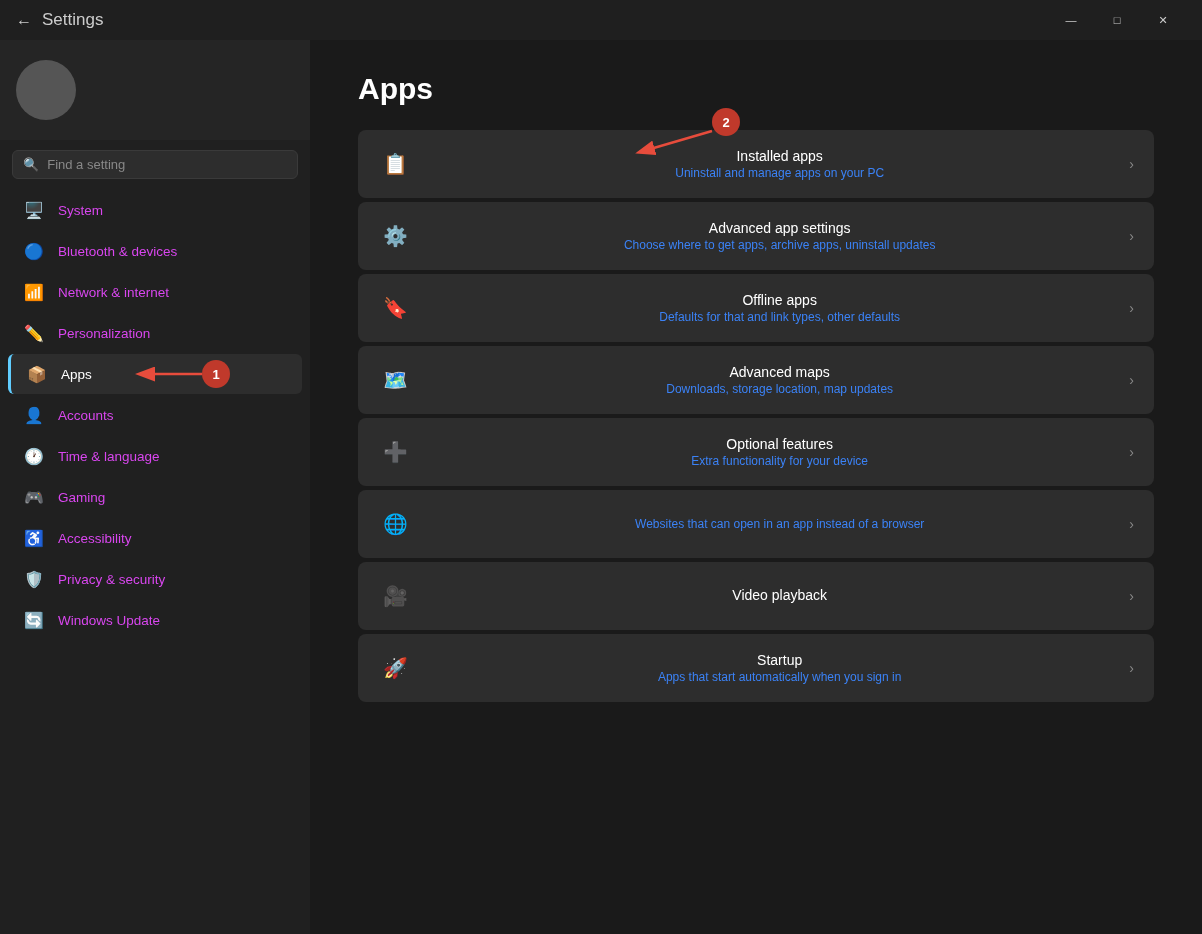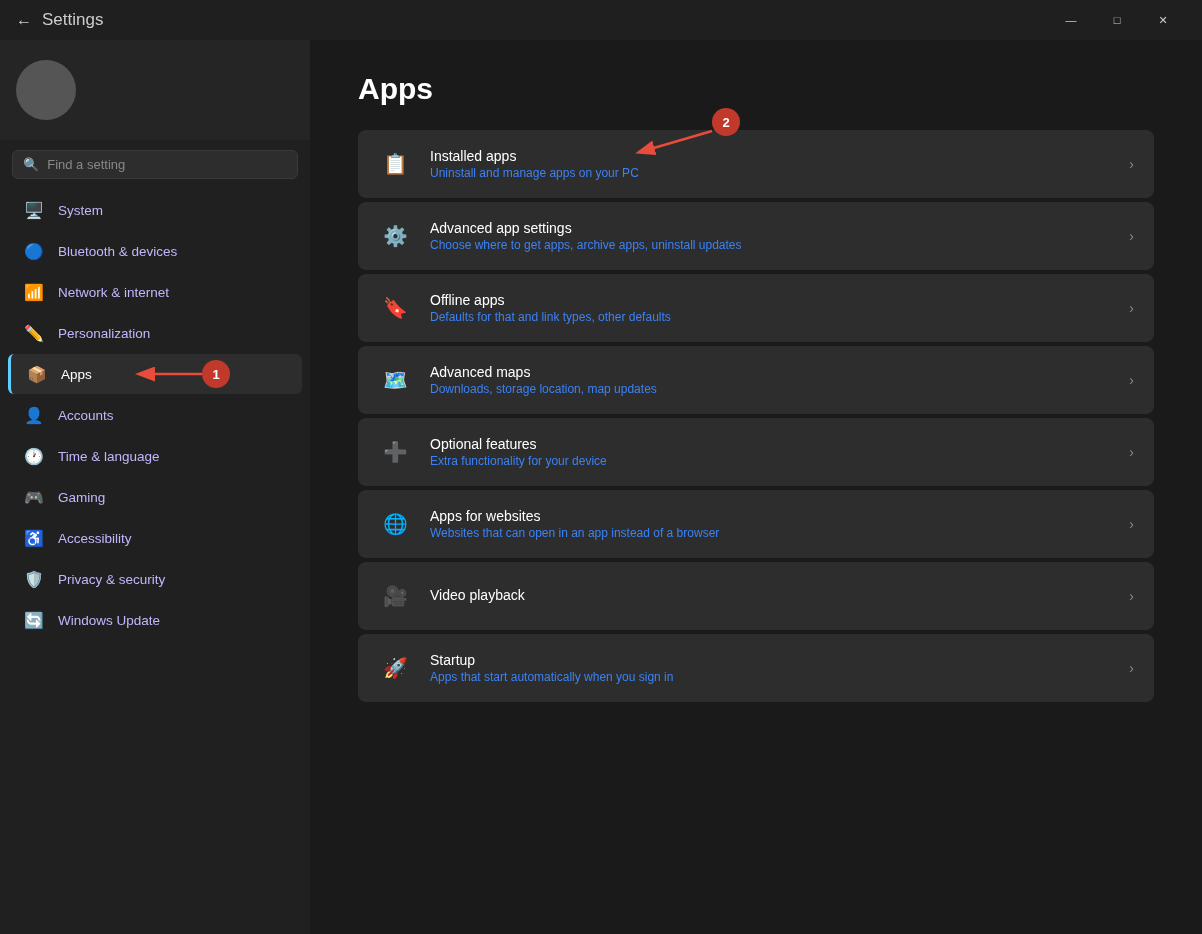--- a/index.html
+++ b/index.html
@@ -170,7 +170,7 @@
       color: #ccc;
       margin-right: 16px;
     }
-    .settings-item-text { flex: 1; }
+    .settings-item-text { flex: 1; text-align: center; }
     .settings-item-title {
       font-size: 14px;
       color: #fff;

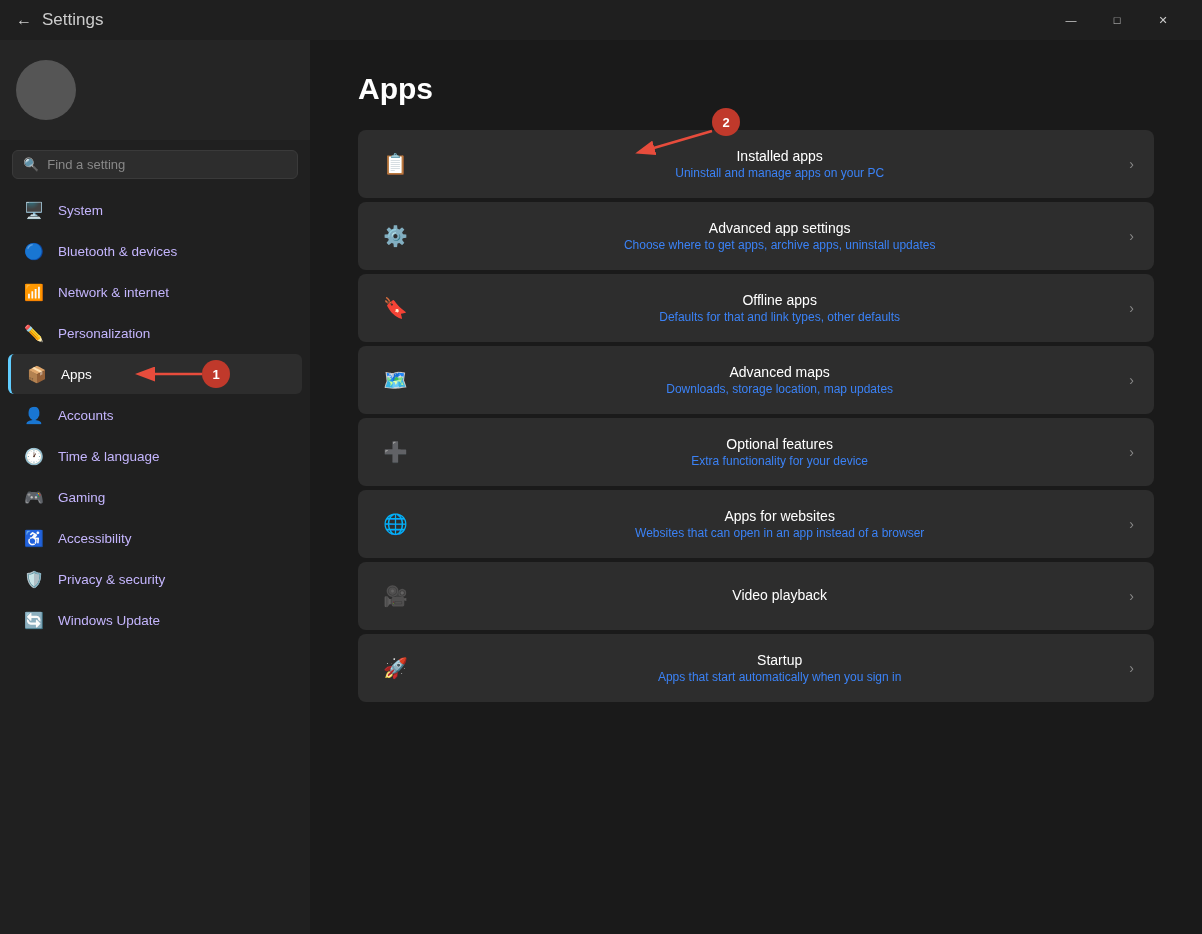--- a/index.html
+++ b/index.html
@@ -128,7 +128,7 @@
     }
     .nav-label {
       font-size: 13.5px;
-      color: #c4b5fd;
+      color: #d946ef;
     }
 
     

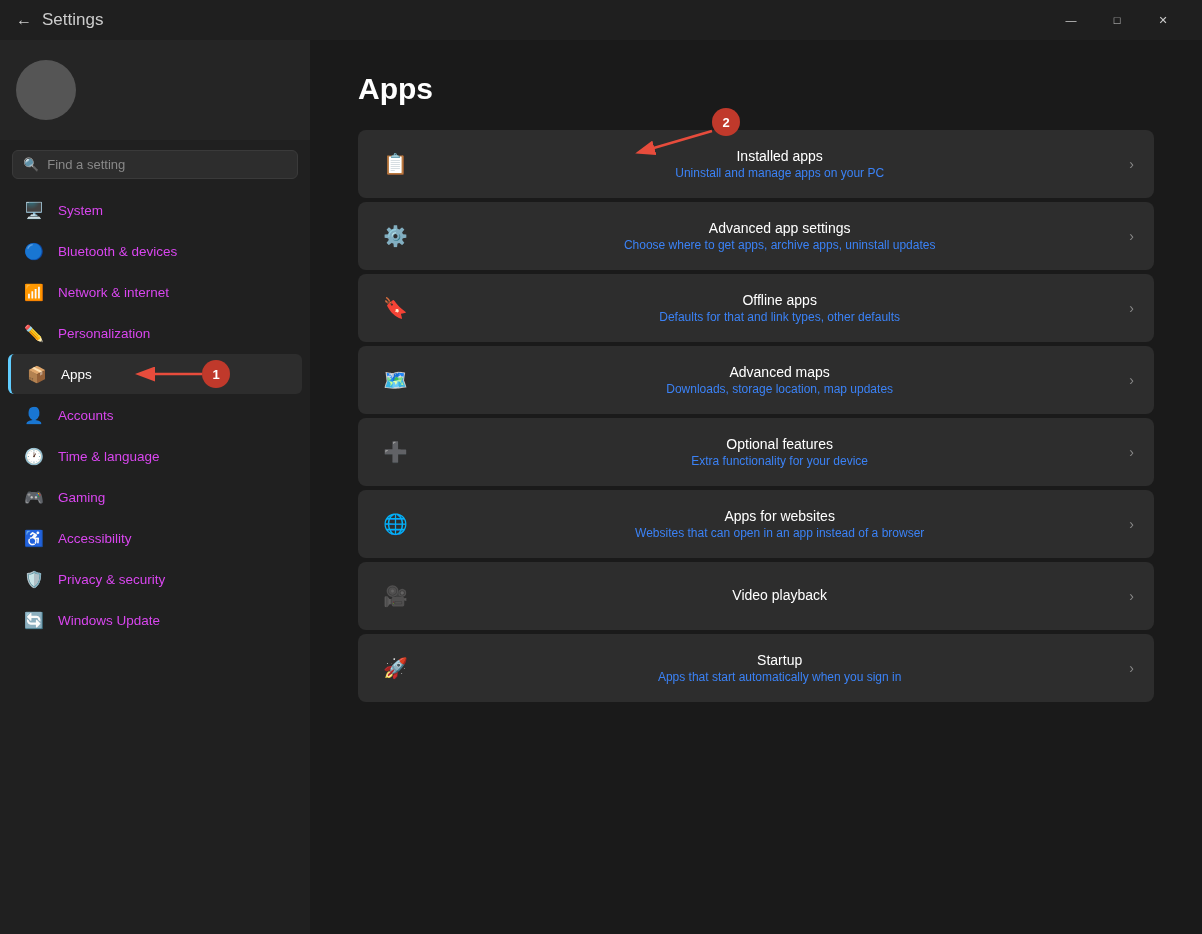--- a/index.html
+++ b/index.html
@@ -307,7 +307,6 @@
         <div class="settings-item">
     <div class="settings-item-icon">🌐</div>
     <div class="settings-item-text">
-      <div class="settings-item-title">Apps for websites</div>
       <div class="settings-item-desc">Websites that can open in an app instead of a browser</div>
     </div>
     <span class="settings-item-chevron">›</span>

